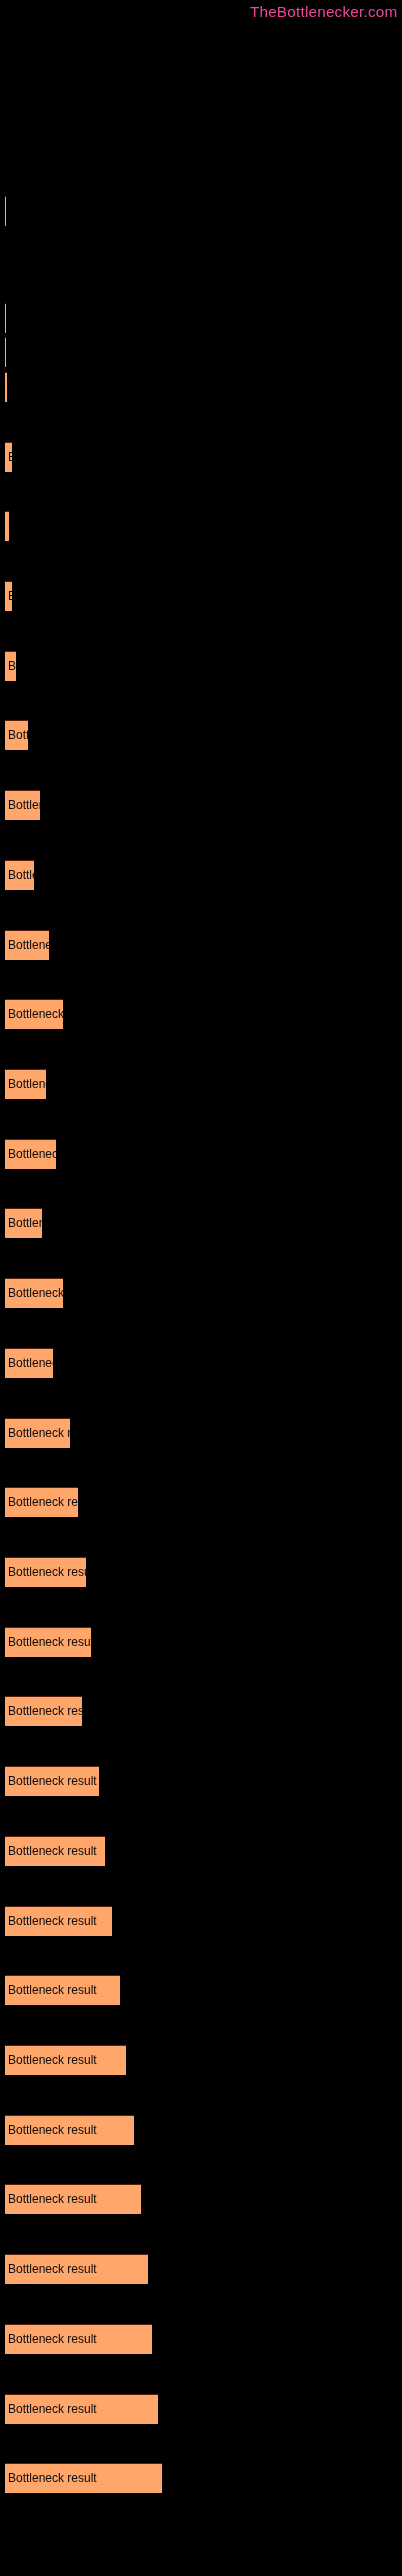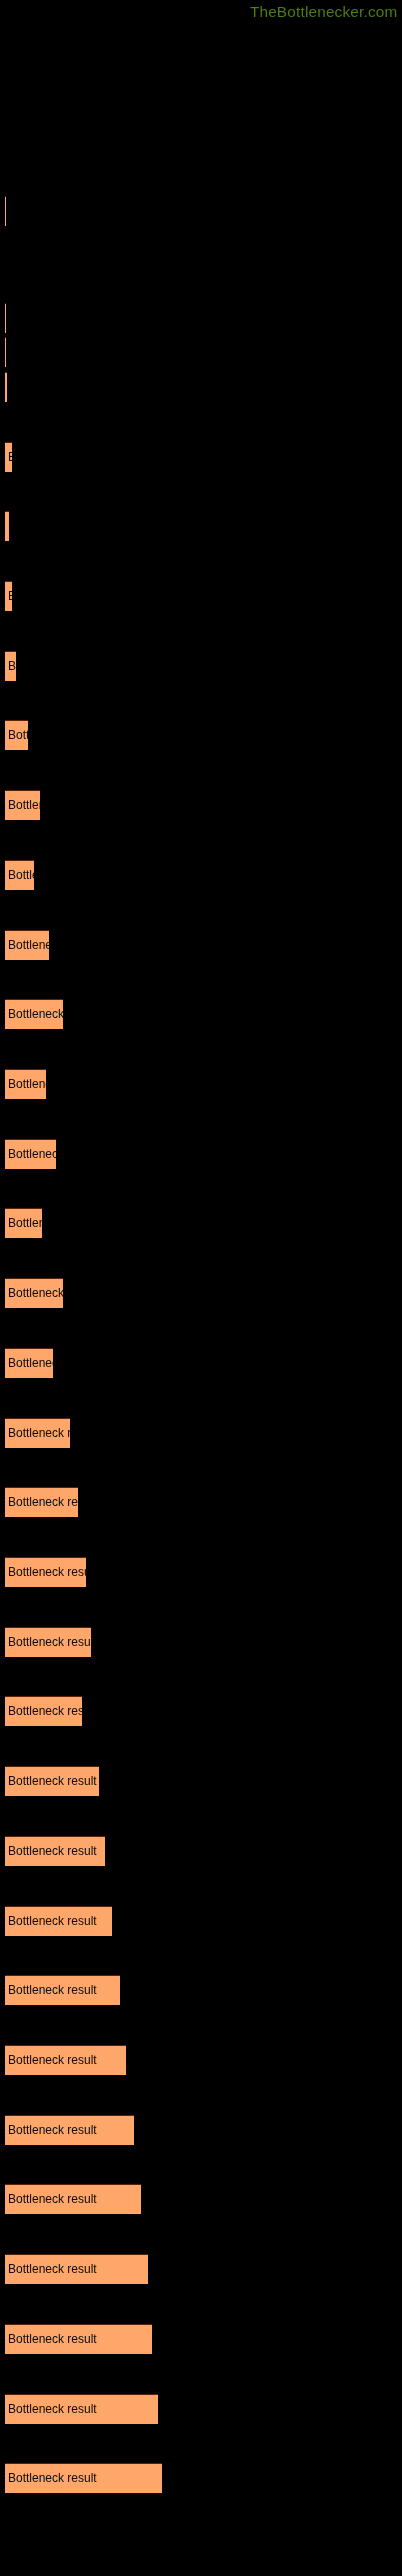--- a/index.html
+++ b/index.html
@@ -31,7 +31,7 @@
     font-size: 15.3px;
     line-height: 24px;
     letter-spacing: 0.2px;
-    color: #4d7c0f;
+    color: #ec4899;
     white-space: nowrap;
     user-select: none;
   }

